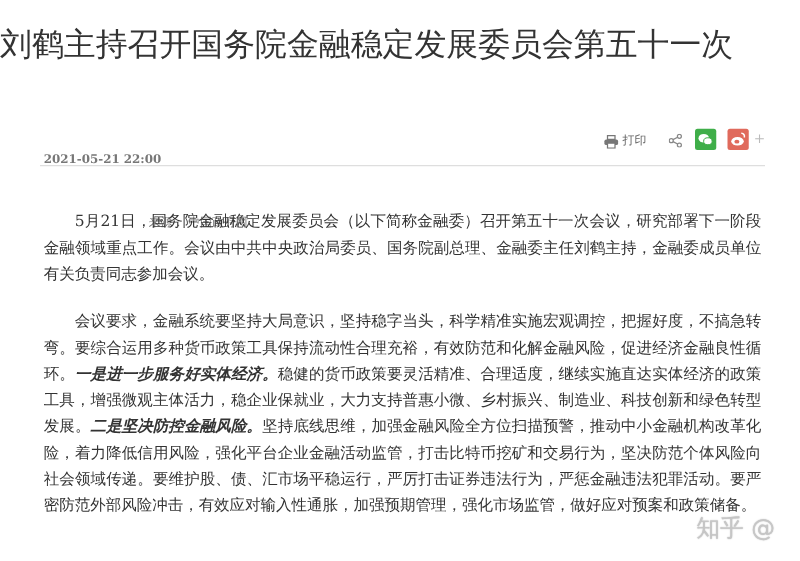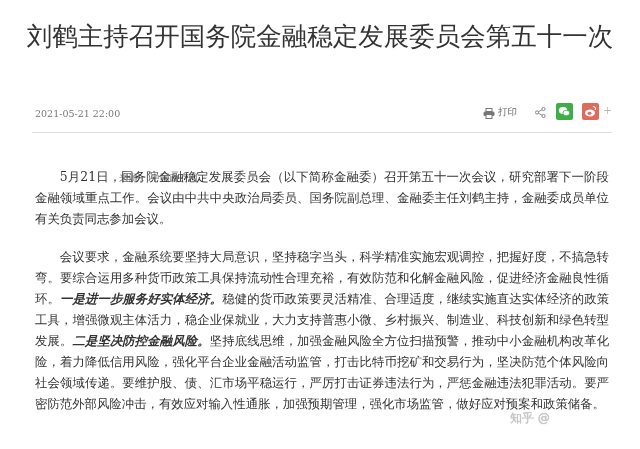--- a/index.html
+++ b/index.html
@@ -5,7 +5,7 @@
     html, body { margin: 0; padding: 0; background: #ffffff; }
     body { width: 640px; height: 449px; overflow: hidden; position: relative;
            font-family: "DejaVu Serif", "Liberation Serif", serif; color: #333; }
-    .title { position: absolute; left: 0; top: 20px; width: 640px; text-align: center;
+    .title { position: absolute; left: 0; top: 20px; width: 640px; 
              font-family: "DejaVu Sans", "Liberation Sans", sans-serif;
              font-size: 25.5px; line-height: 32px; color: #333; letter-spacing: 0px; }
     .title .t1 { display: block; }

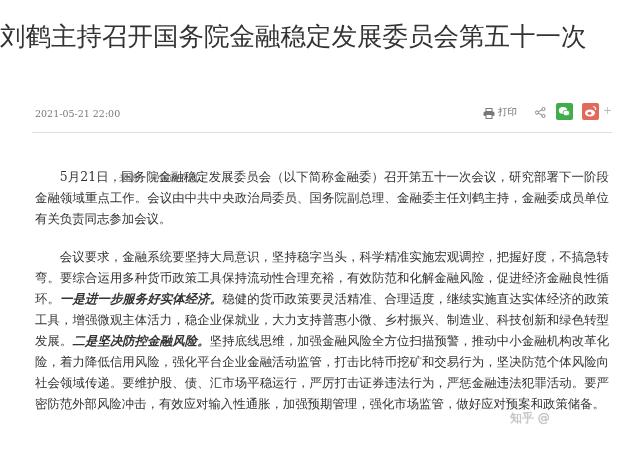--- a/index.html
+++ b/index.html
@@ -12,7 +12,7 @@
     .title .t2 { display: block; }
     .meta { position: absolute; top: 106px; left: 35px; right: 30px; height: 18px;
             font-size: 9.5px; color: #777; }
-    .meta .date { position: absolute; left: 0; top: 2px; }
+    .meta .date { position: absolute; left: 0; top: 16px; font-weight: bold; }
     .meta .source { position: absolute; left: 84px; top: 20px; margin-top: 46px; }
     .meta .font-ctrl { position: absolute; left: 353px; top: 2px; color: #555; }
     .meta .font-ctrl span { margin: 0 3px; cursor: pointer; }

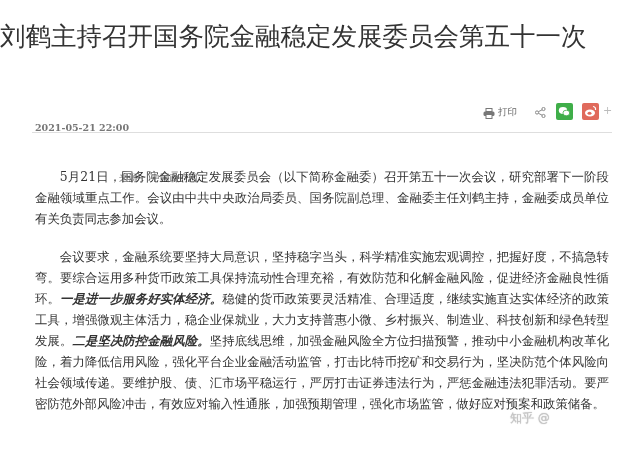--- a/index.html
+++ b/index.html
@@ -30,7 +30,7 @@
     .body p { margin: 0 0 17px 0; text-indent: 2em; }
     .body p.p3 { margin-bottom: 0; }
     .bold { font-weight: bold; font-style: italic; }
-    .watermark { position: absolute; left: 510px; top: 410px; font-size: 12px; color: rgba(200,200,200,0.9);
+    .watermark { position: absolute; left: 557px; top: 410px; font-size: 19px; color: rgba(200,200,200,0.9);
                  font-family: "DejaVu Sans", sans-serif; letter-spacing: 0px;
                  text-shadow: 0 0 1px #aaa; white-space: nowrap; }
   </style>

